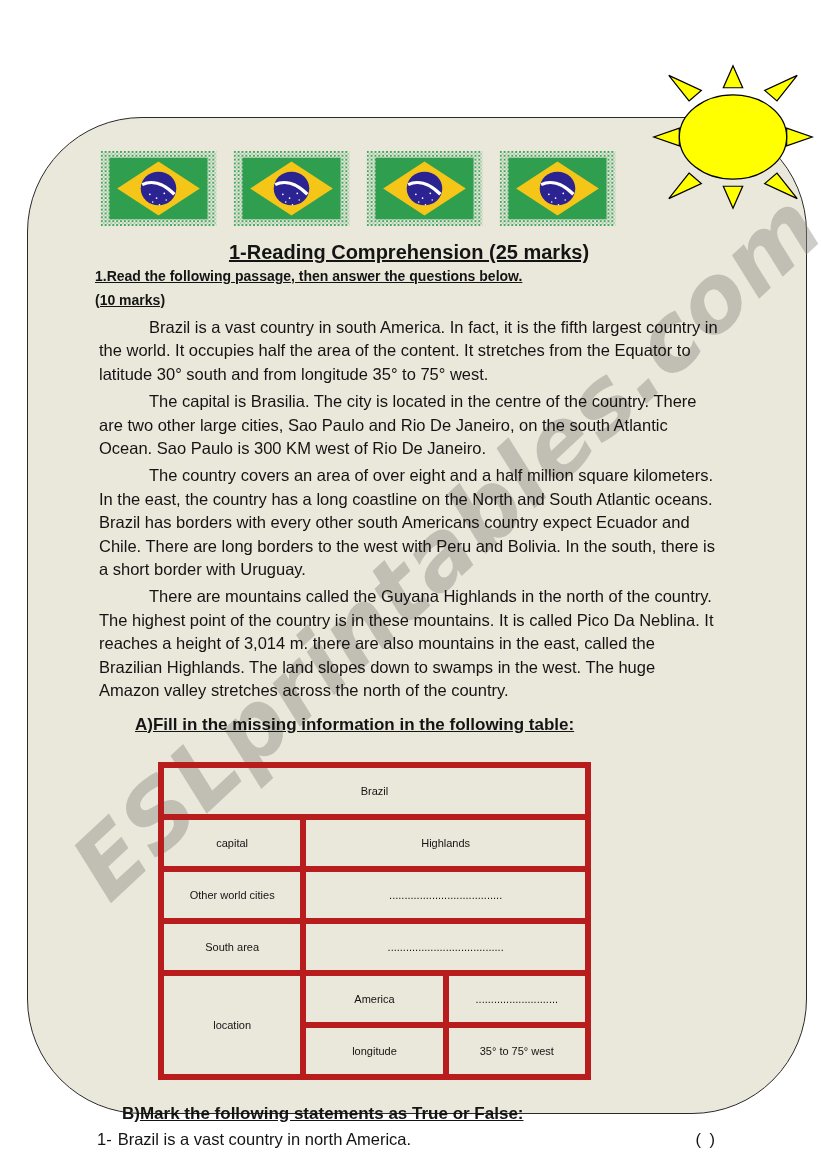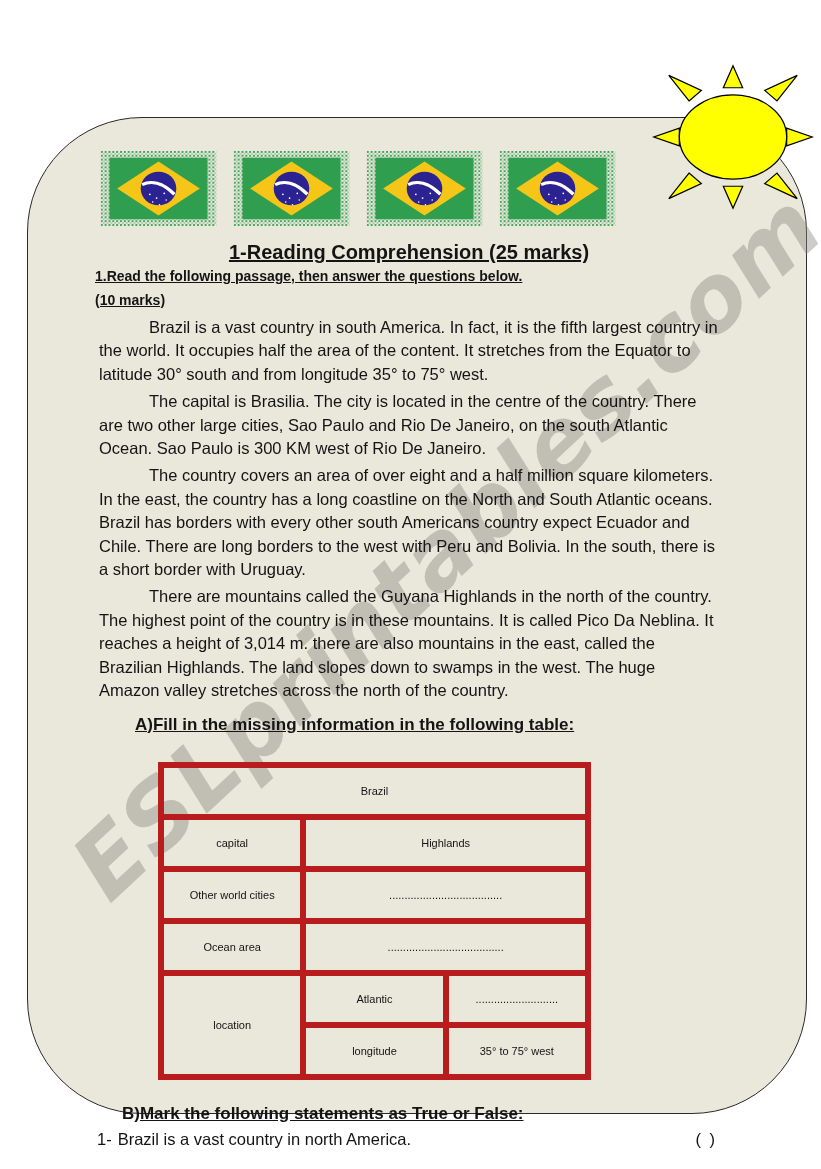--- a/index.html
+++ b/index.html
@@ -135,7 +135,7 @@
         <td colspan="2">.....................................</td>
       </tr>
       <tr>
-        <td class="col1">Ocean area</td>
+        <td class="col1">South area</td>
         <td colspan="2">......................................</td>
       </tr>
       <tr>

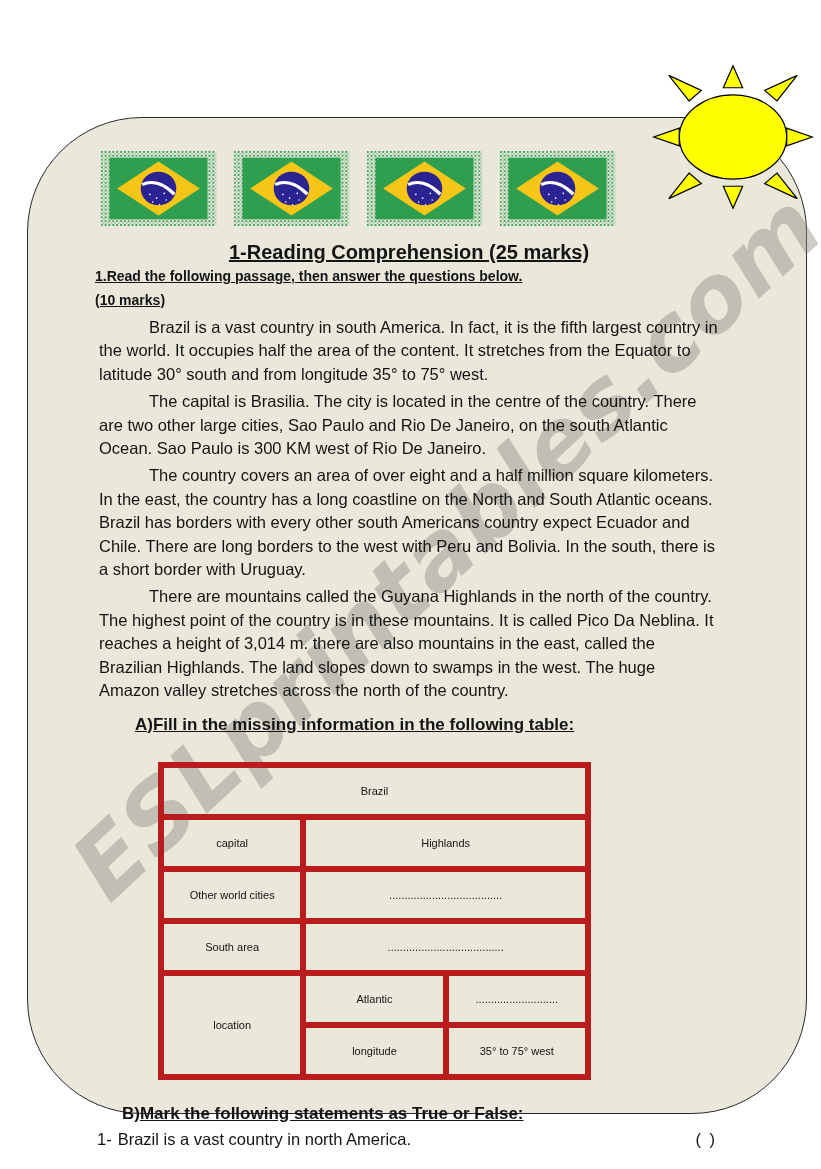--- a/index.html
+++ b/index.html
@@ -140,7 +140,7 @@
       </tr>
       <tr>
         <td class="col1" rowspan="2">location</td>
-        <td class="col2">Atlantic</td>
+        <td class="col2">America</td>
         <td class="col3">...........................</td>
       </tr>
       <tr>

